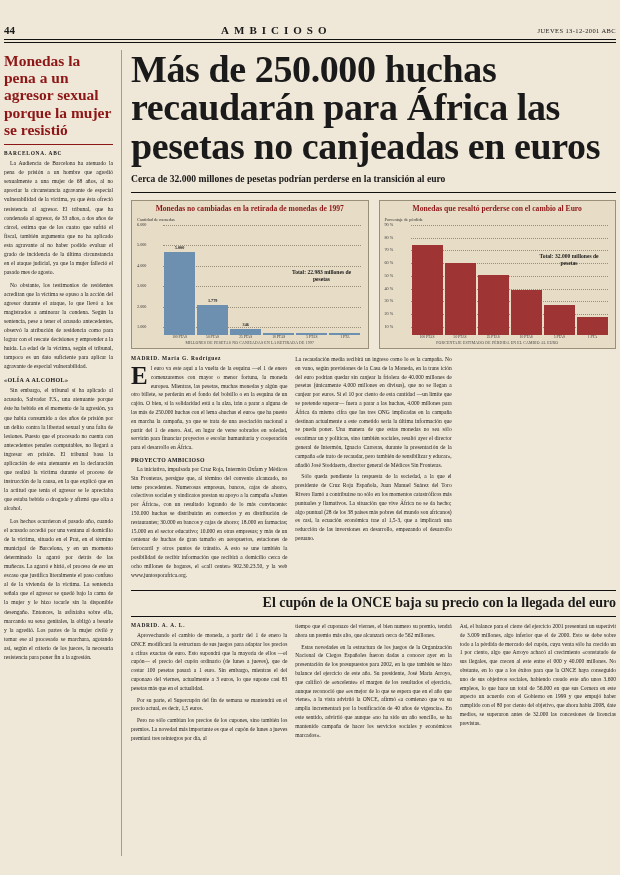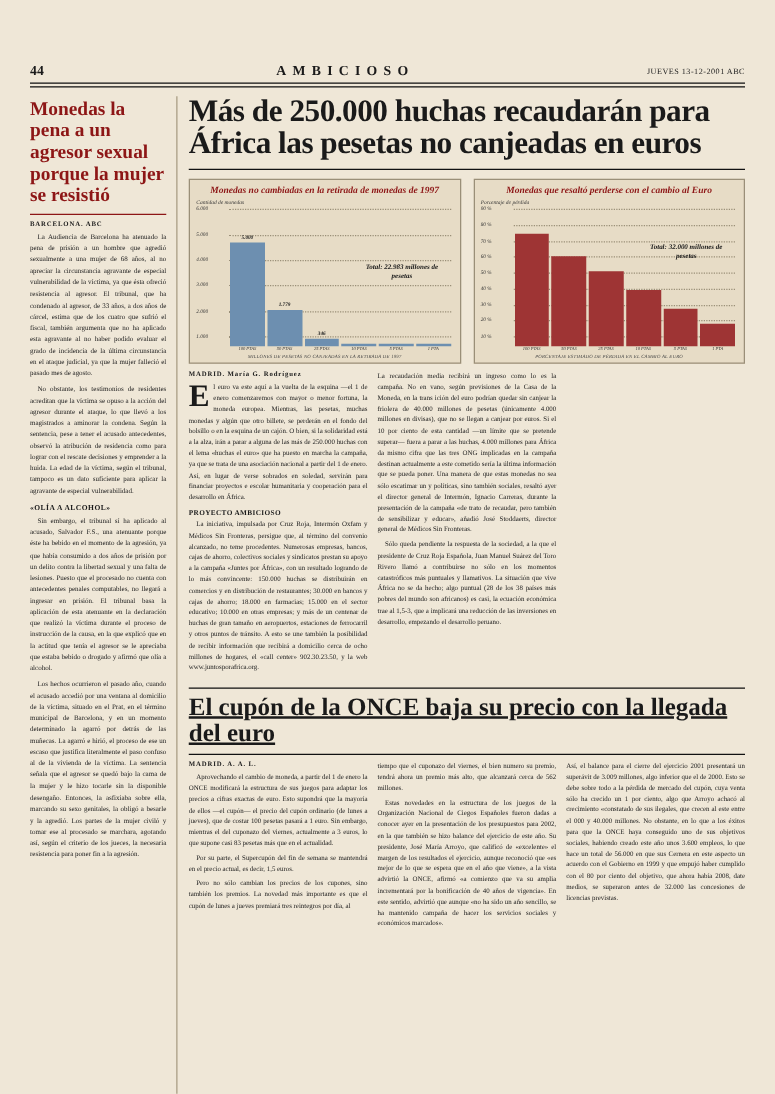--- a/index.html
+++ b/index.html
@@ -10,7 +10,7 @@
     color:#1a1a1a;
     overflow:hidden;
   }
-  .page{position:relative;width:620px;height:681px;box-sizing:border-box;padding:0 24px;margin-top:27px;}
+  .page{position:relative;width:620px;height:681px;box-sizing:border-box;padding:0 4px;}
 
   
   .masthead{

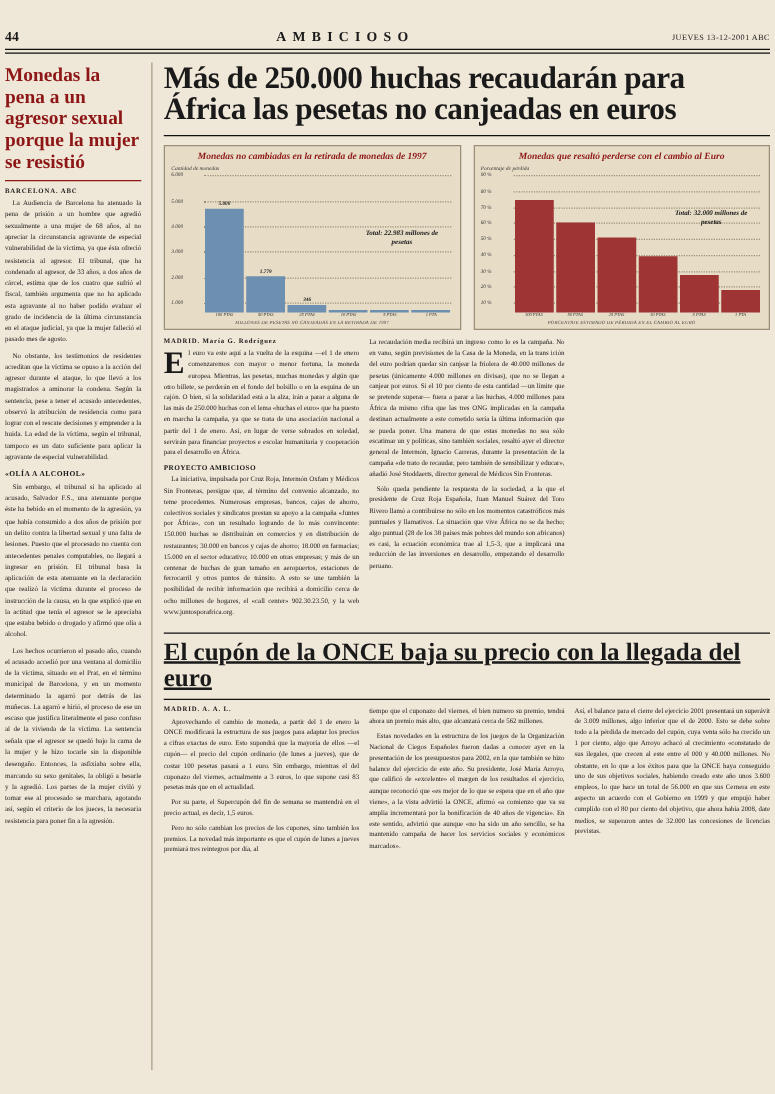--- a/index.html
+++ b/index.html
@@ -48,7 +48,7 @@
   
   .main-title{
     font-family:"Liberation Serif",serif;
-    font-size:25px;line-height:1.02;font-weight:bold;letter-spacing:-.4px;
+    font-size:38px;line-height:1.02;font-weight:bold;letter-spacing:-.4px;
     margin:0 0 7px 0;
   }
   .main-sub{

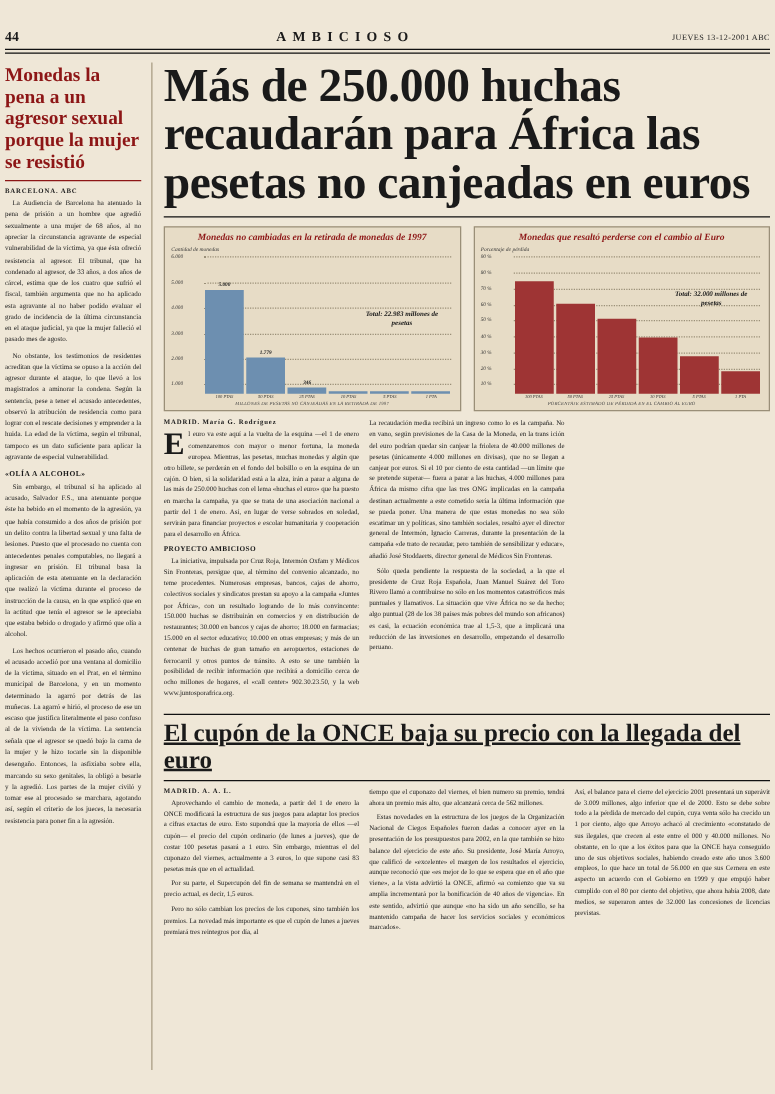--- a/index.html
+++ b/index.html
@@ -136,6 +136,7 @@
     <div class="col-main">
 
       <h1 class="main-title">Más de 250.000 huchas recaudarán para África las pesetas no canjeadas en euros</h1>
+      <div class="main-sub">Cerca de 32.000 millones de pesetas podrían perderse en la transición al euro</div>
       <div class="rule-main"></div>
 
       <div class="charts">

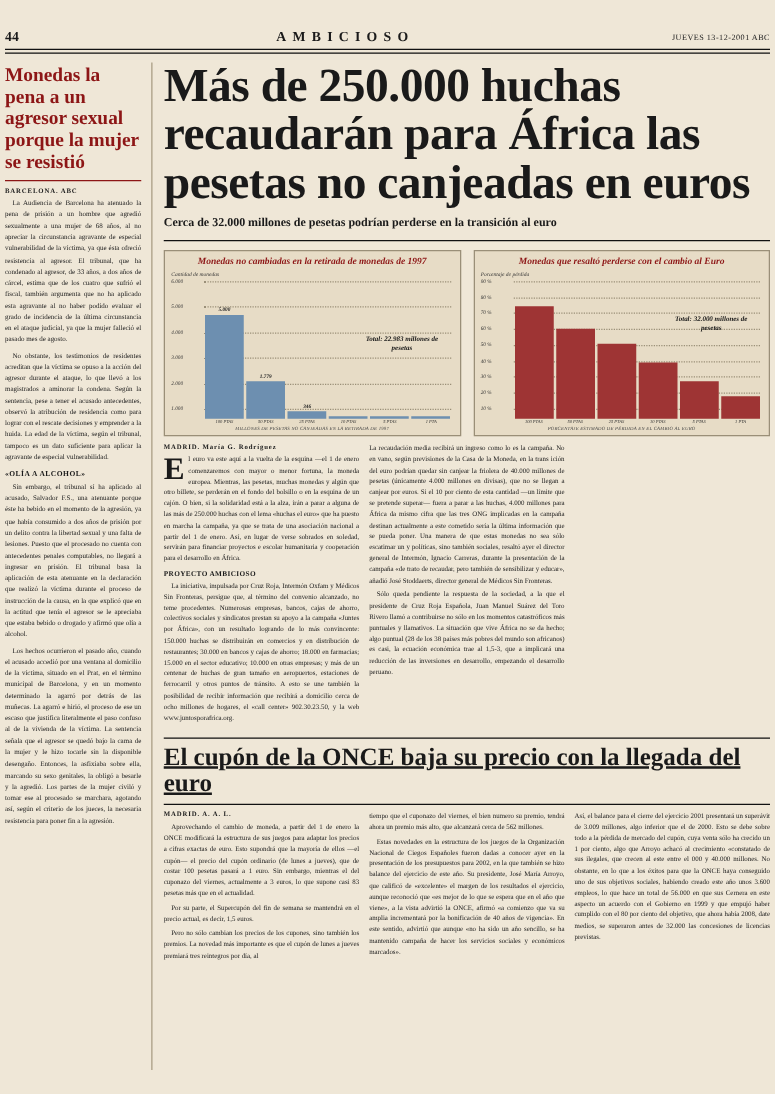--- a/index.html
+++ b/index.html
@@ -61,7 +61,7 @@
   .chartbox{
     flex:1;background:#e7dcc6;border:.7px solid #8f8straight;
     border:.7px solid #9a8f78;
-    padding:4px 5px 3px 5px;box-sizing:border-box;position:relative;font-style:italic;
+    padding:4px 5px 3px 5px;box-sizing:border-box;position:relative;
   }
   .chart-title{
     text-align:center;font-size:7.6px;font-weight:bold;color:#8d1616;

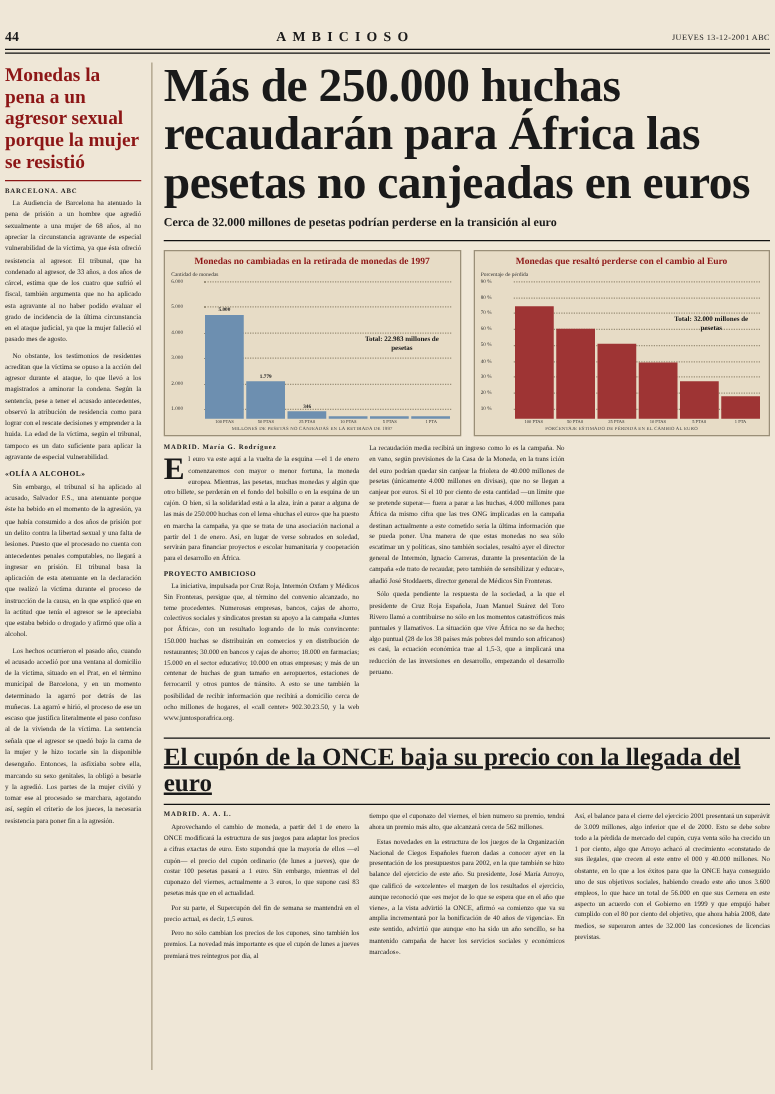--- a/index.html
+++ b/index.html
@@ -101,7 +101,7 @@
   
   .lower-rule{border-top:.8px solid #111;margin:8px 0 5px 0;}
   .lower-title{
-    font-size:20px;font-weight:bold;line-height:1.05;margin:0 0 5px 0;text-align:left;text-decoration:underline;
+    font-size:14px;font-weight:bold;line-height:1.05;margin:0 0 5px 0;text-align:right;
   }
   .lower-rule2{border-top:.7px solid #111;margin-bottom:5px;}
   .four{display:flex;gap:8px;}

